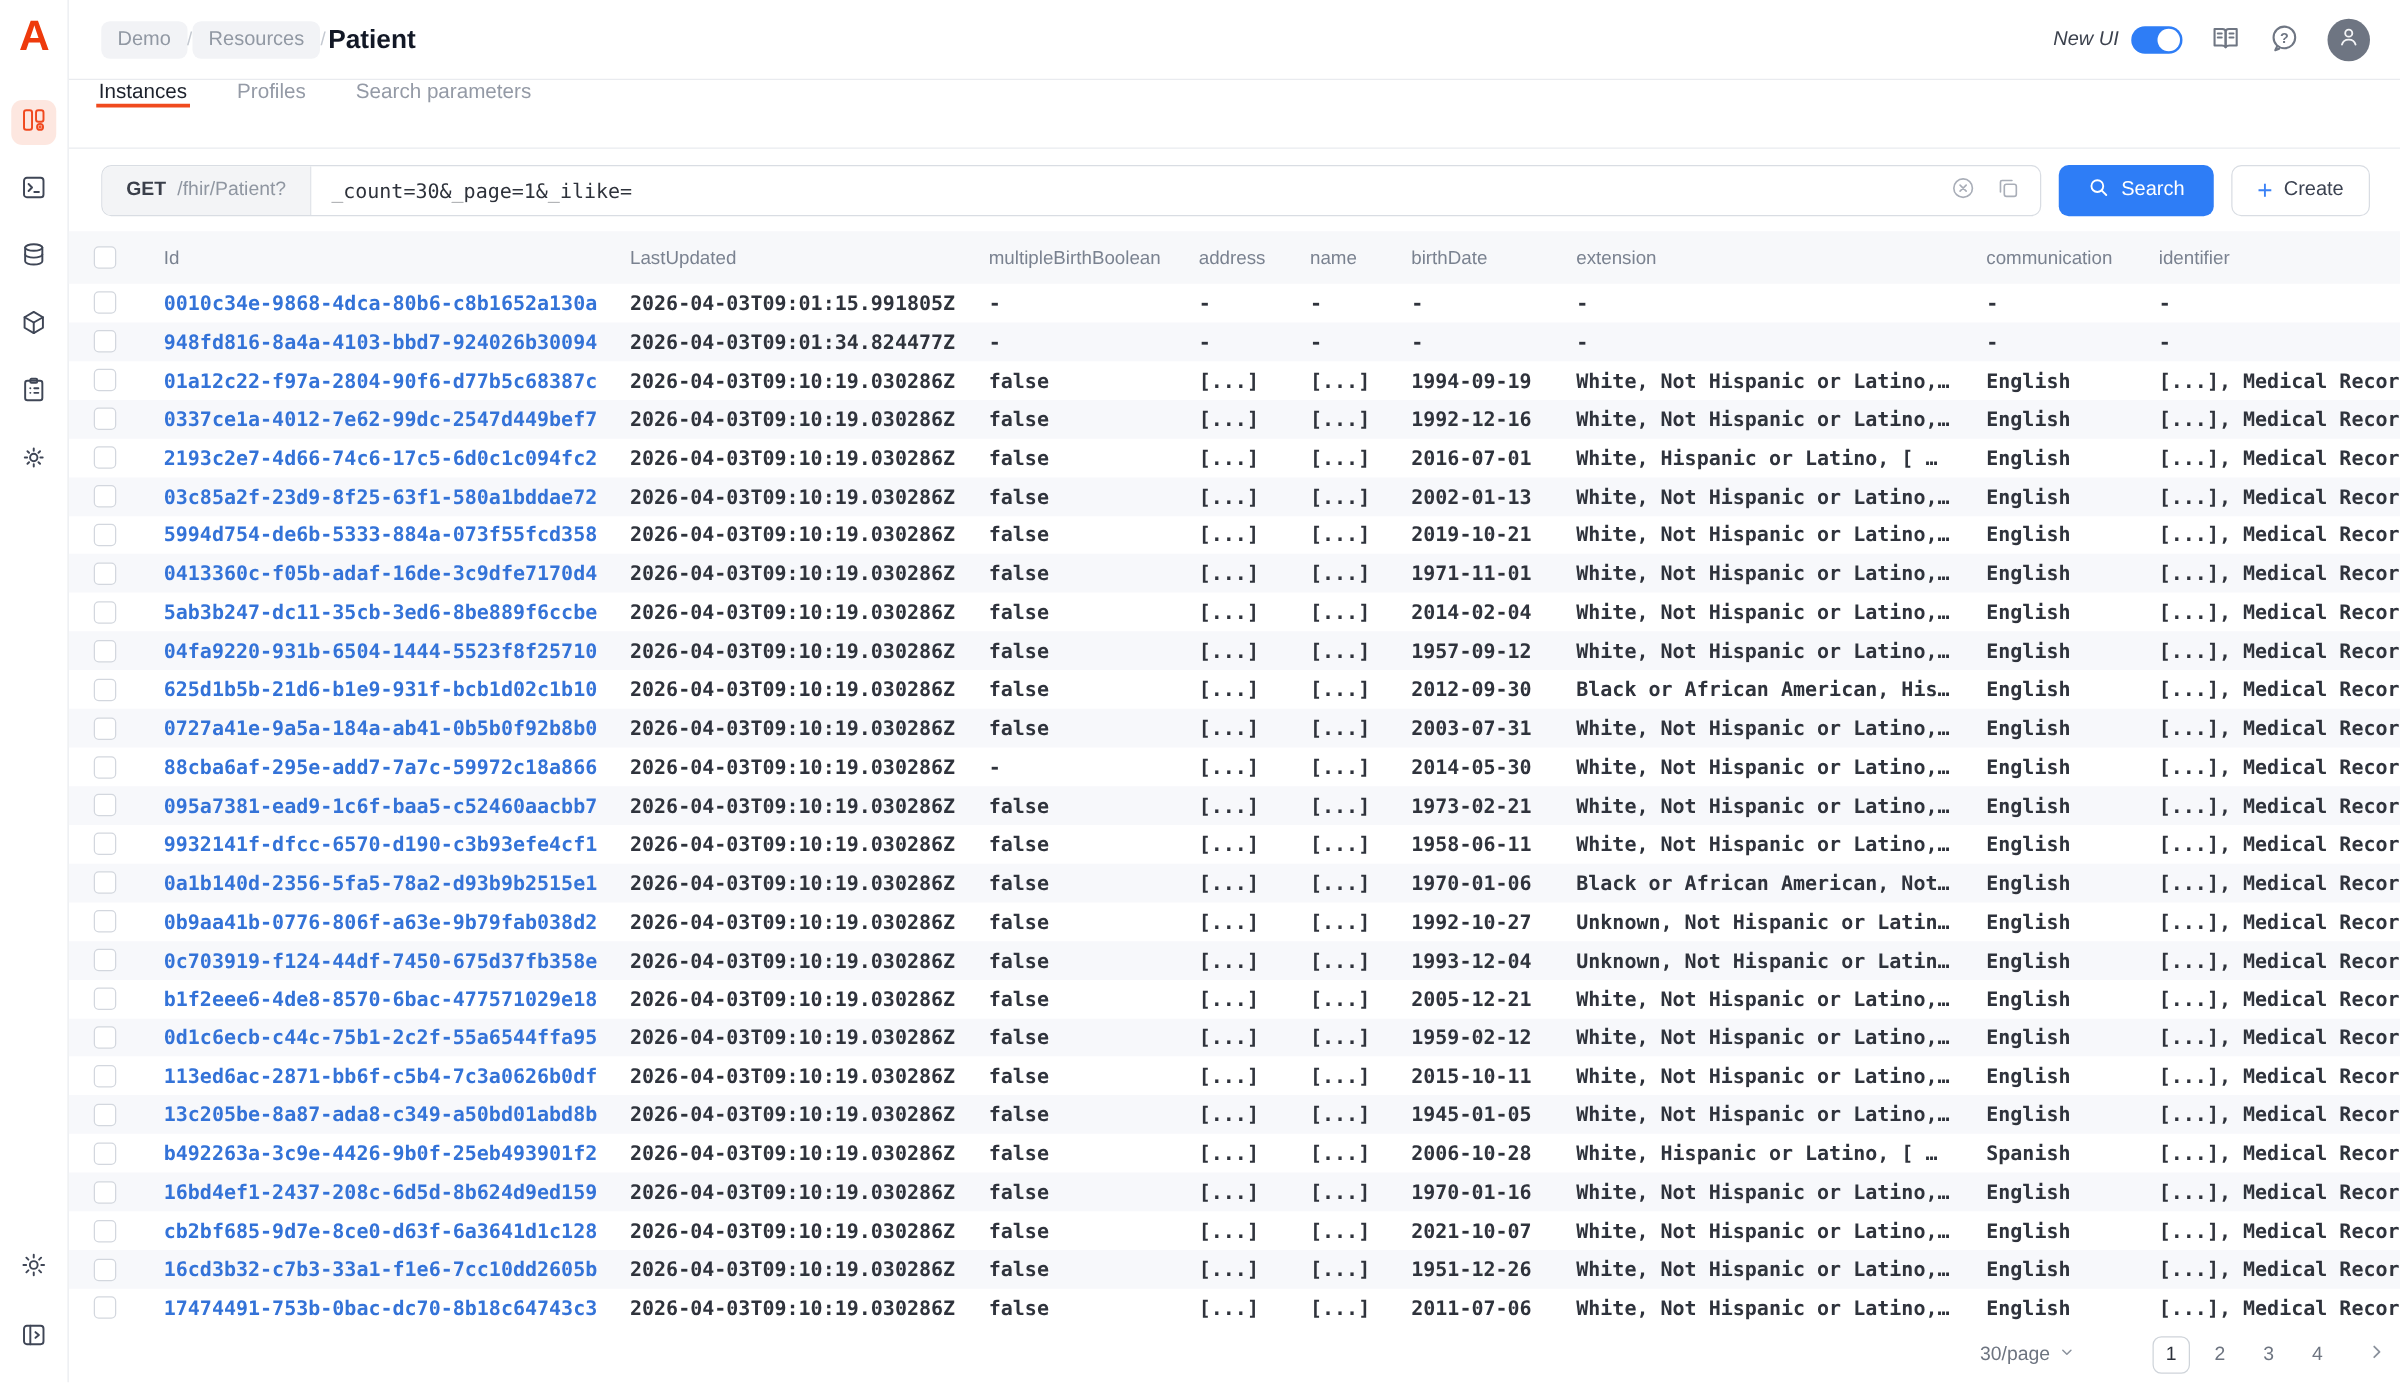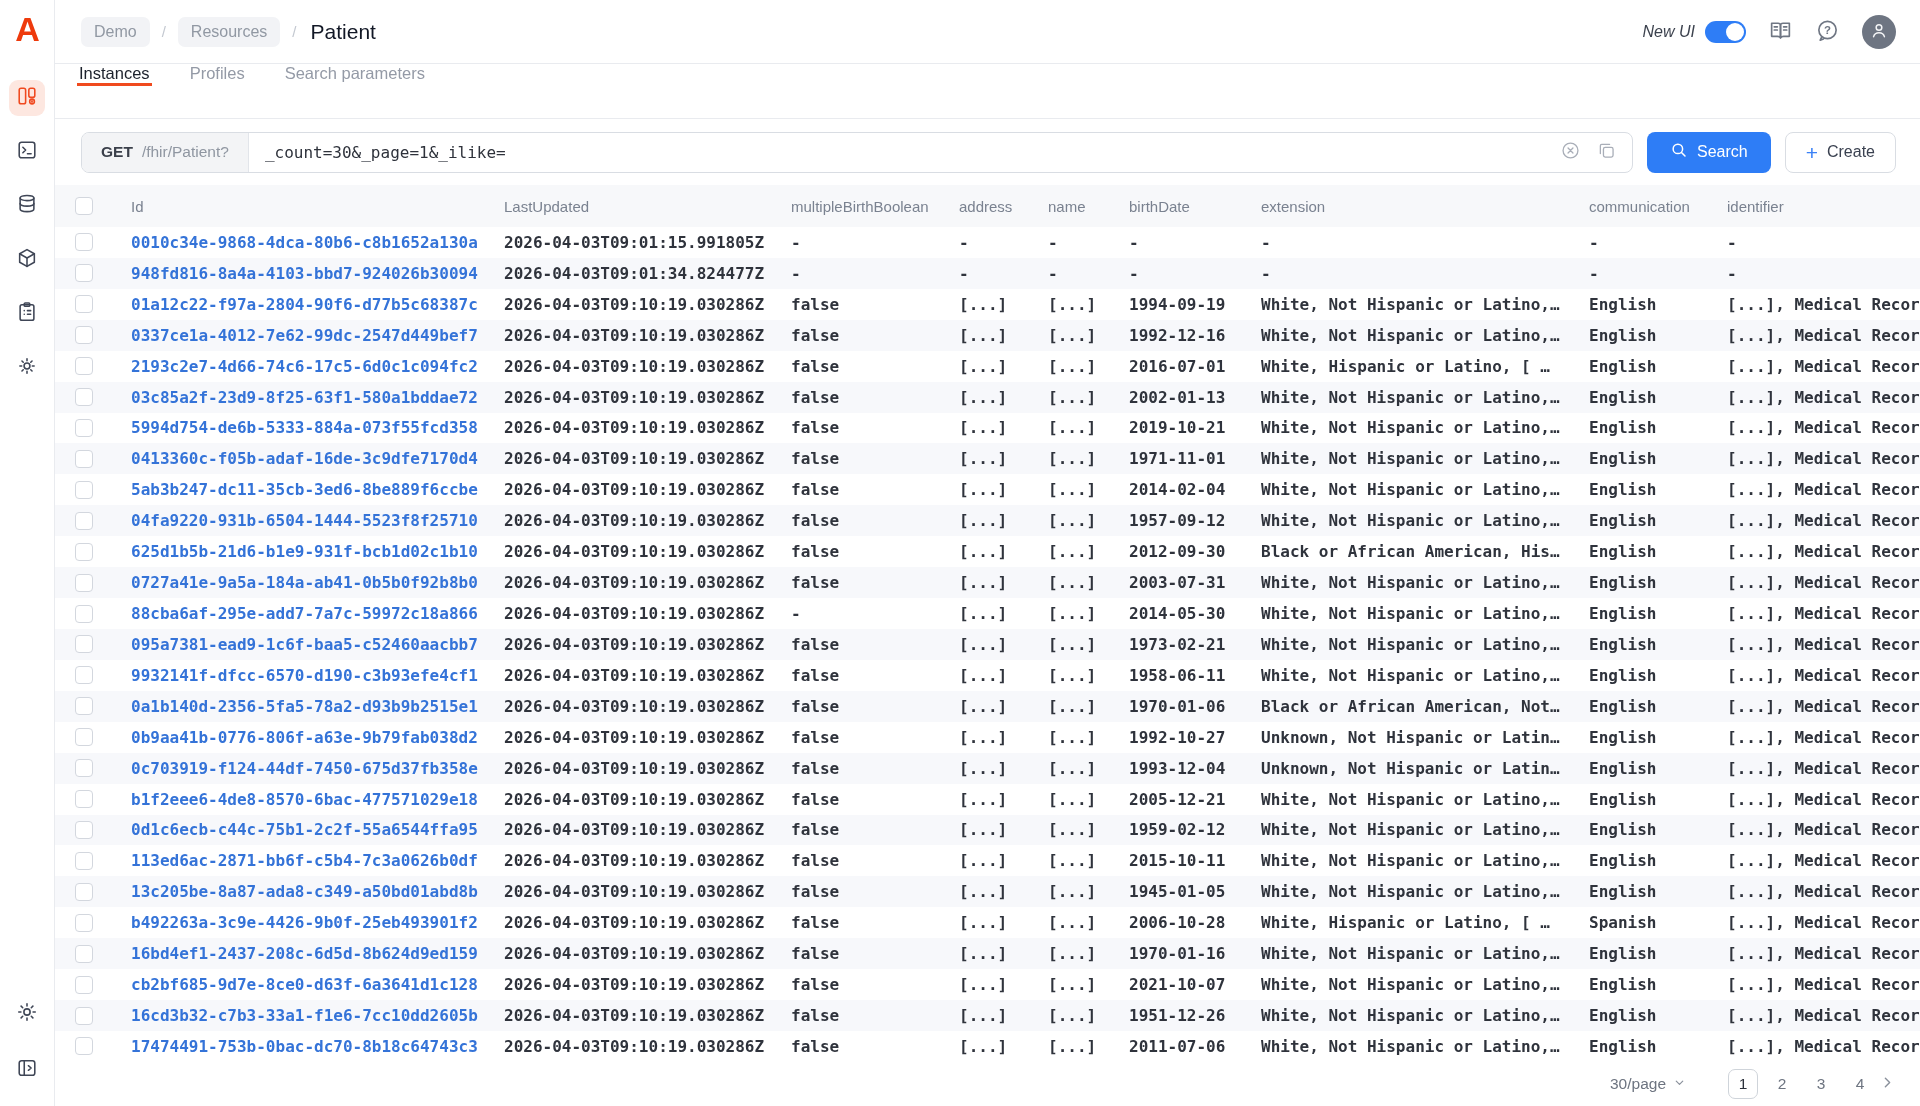--- a/index.html
+++ b/index.html
@@ -25,7 +25,7 @@
 
   .topbar { height:64px; display:flex; align-items:center; padding:0 24px 0 26px;
     border-bottom:1px solid #e9ebef; flex-shrink:0; }
-  .crumbs { display:flex; align-items:center; gap:12px; }
+  .crumbs { display:flex; align-items:center; }
   .chip { background:#f2f3f6; color:#9198a3; font-size:16px; padding:6px 13px; border-radius:7px;
     cursor:pointer; }
   .crumb-sep { color:#c3c8d0; font-size:15px; }

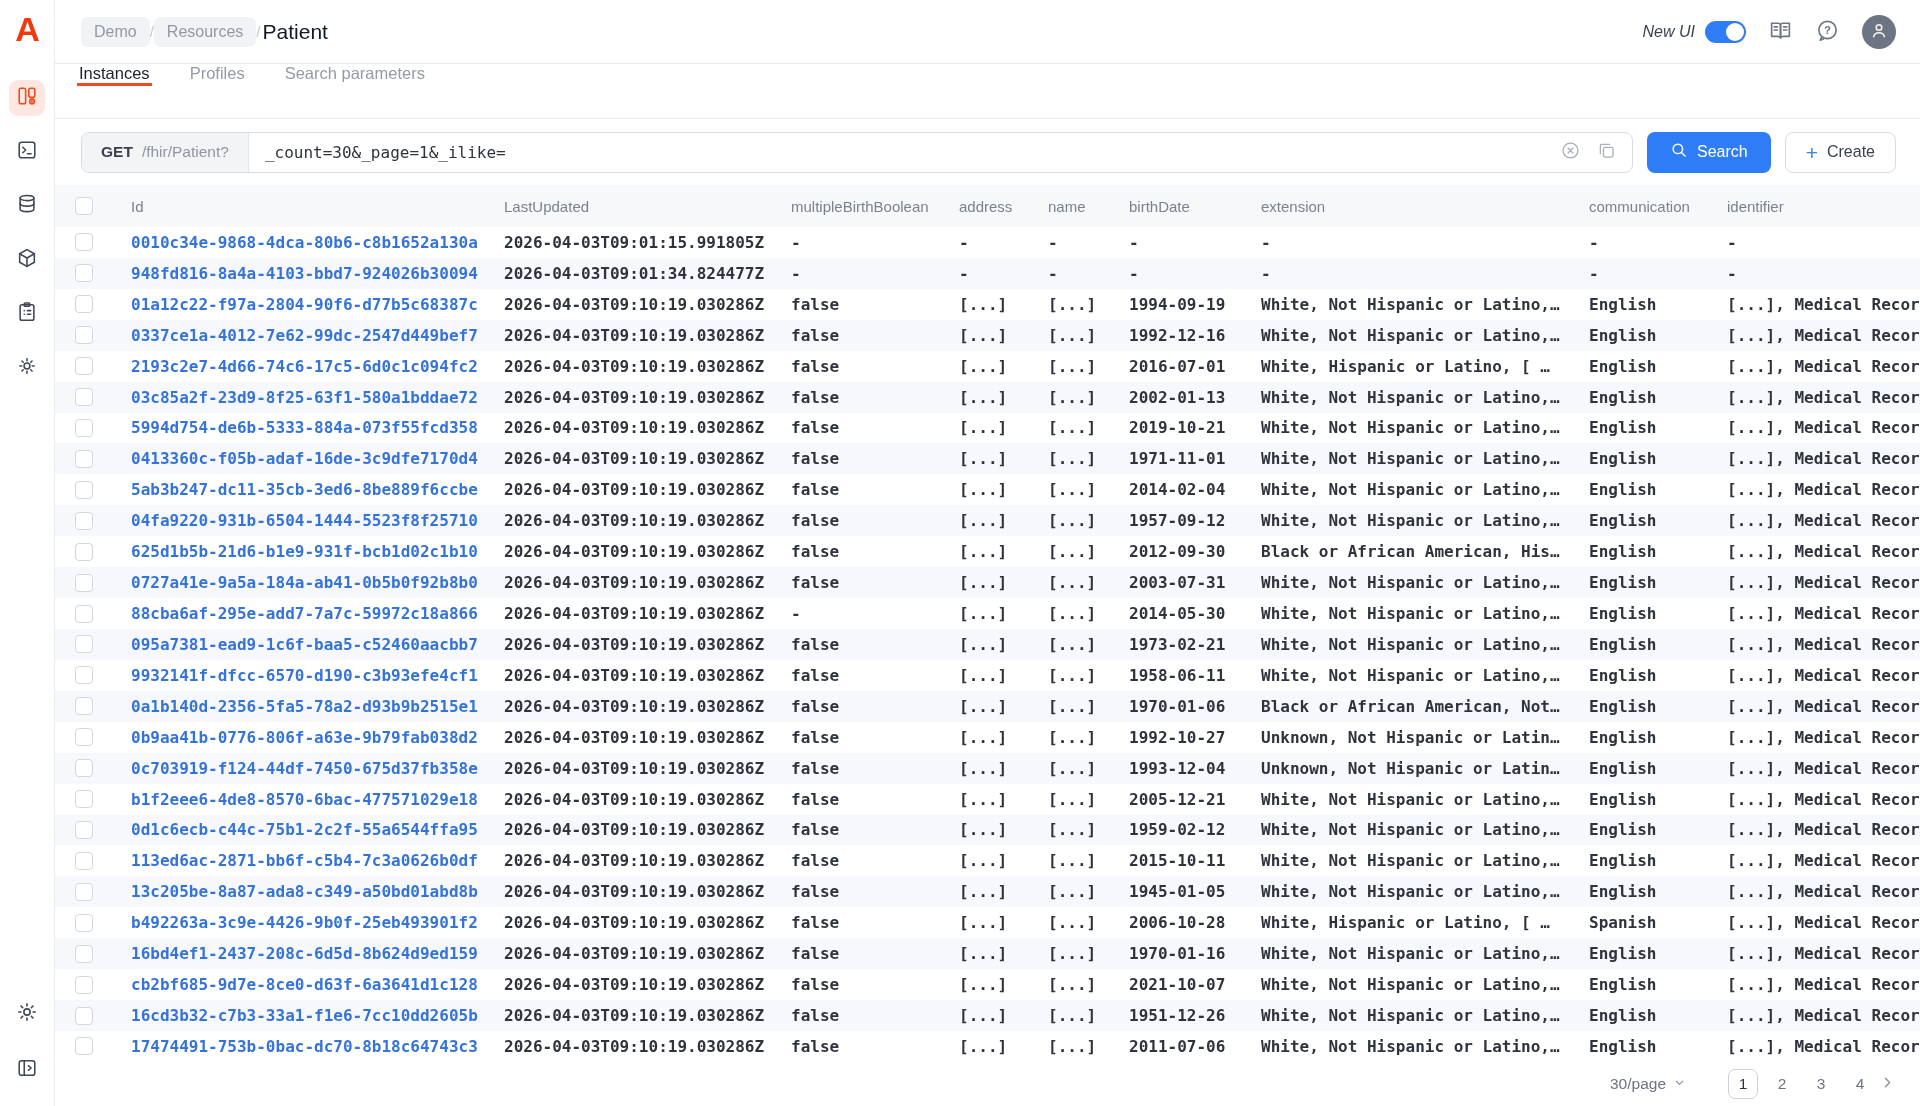--- a/index.html
+++ b/index.html
@@ -29,7 +29,7 @@
   .chip { background:#f2f3f6; color:#9198a3; font-size:16px; padding:6px 13px; border-radius:7px;
     cursor:pointer; }
   .crumb-sep { color:#c3c8d0; font-size:15px; }
-  .crumb-current { color:#121826; font-size:21px; font-weight:400; margin-left:2px; }
+  .crumb-current { color:#121826; font-size:21px; font-weight:700; margin-left:2px; }
   .topbar-right { margin-left:auto; display:flex; align-items:center; gap:22px; }
   .newui { display:flex; align-items:center; gap:10px; color:#3c424e; font-size:16px;font-style:italic; }
   .toggle { width:41px; height:22px; background:#2e7df6; border-radius:11px; position:relative;

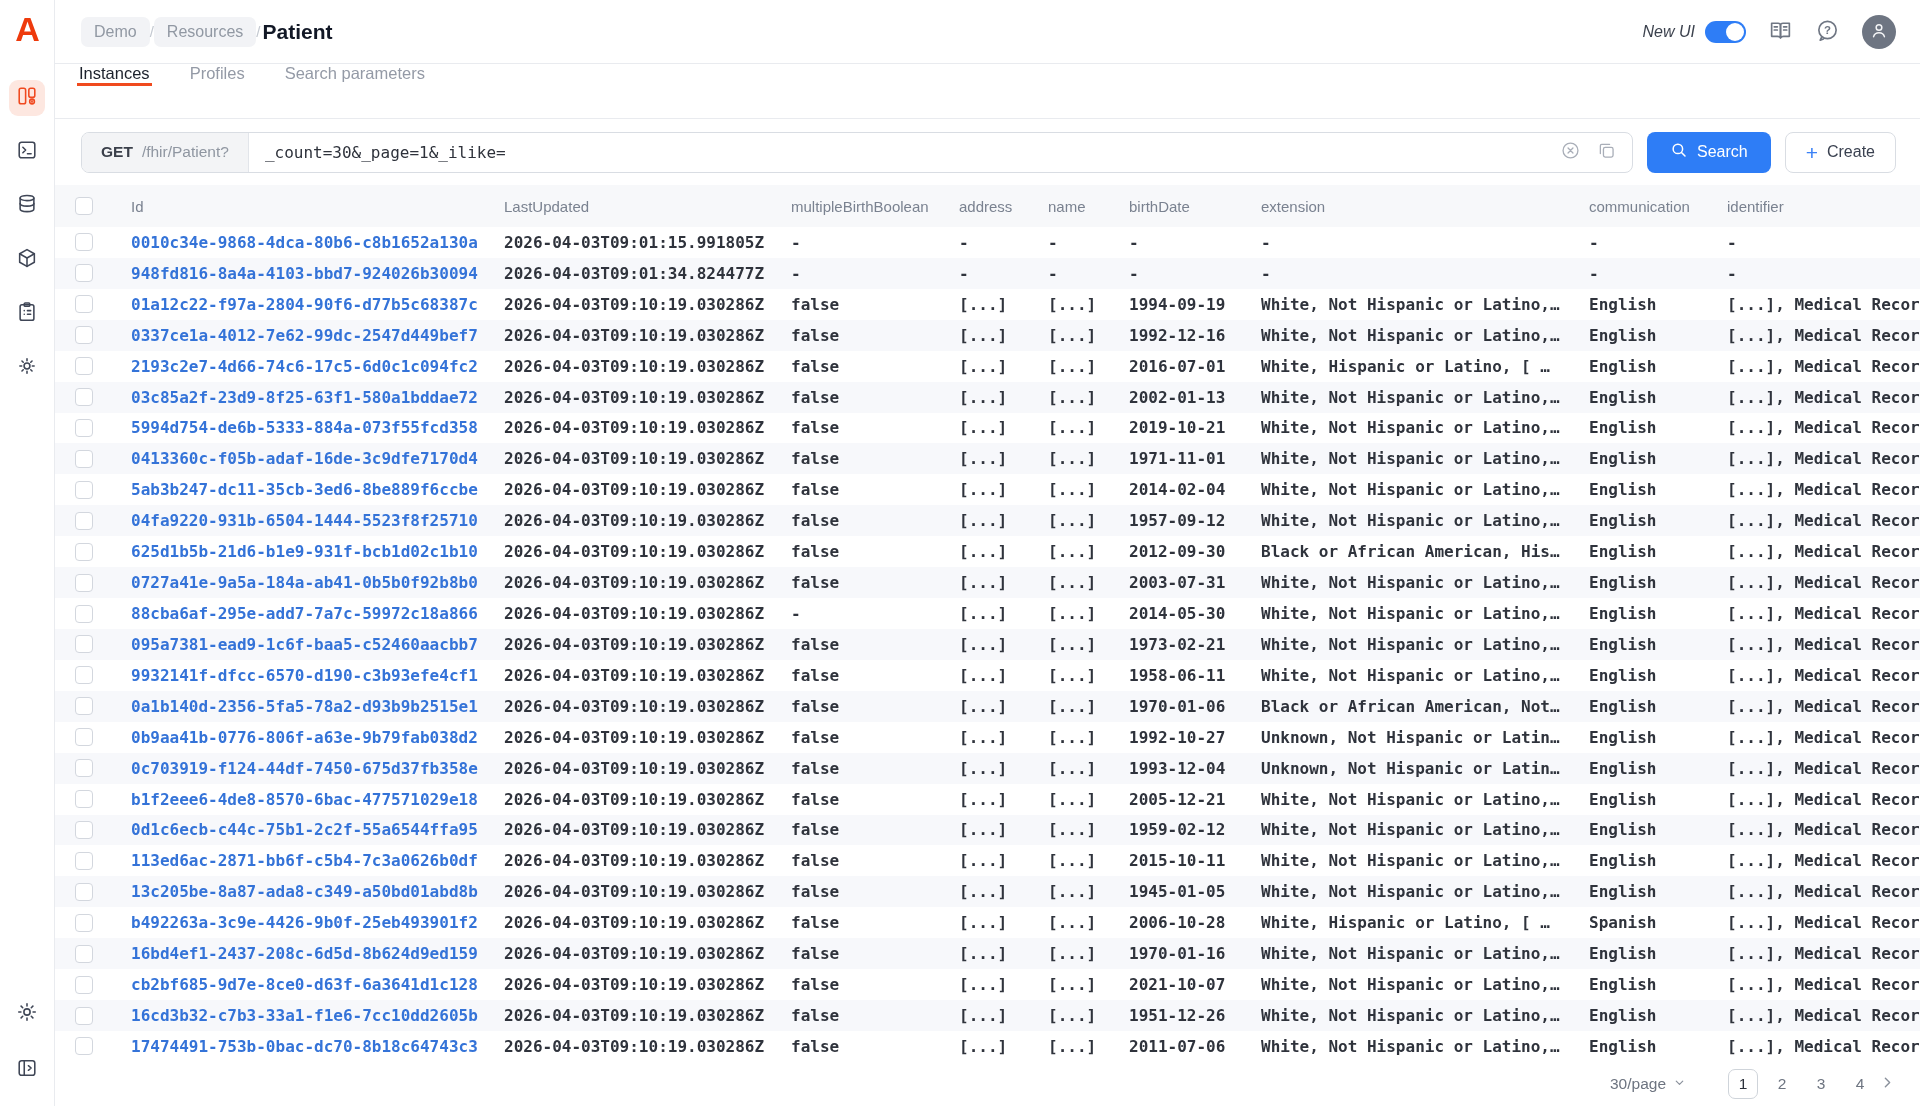--- a/index.html
+++ b/index.html
@@ -80,7 +80,7 @@
   .td.id-link { color:#3473d8; cursor:pointer; }
 
   .pagination { height:44px; display:flex; align-items:center; justify-content:flex-end;
-    padding-right:24px; flex-shrink:0; }
+    padding-right:10px; flex-shrink:0;gap:20px; }
   .page-size { display:flex; align-items:center; gap:7px; color:#6d7480; font-size:15.5px;
     cursor:pointer; }
   .pages { display:flex; align-items:center; gap:9px; margin-left:42px; }

